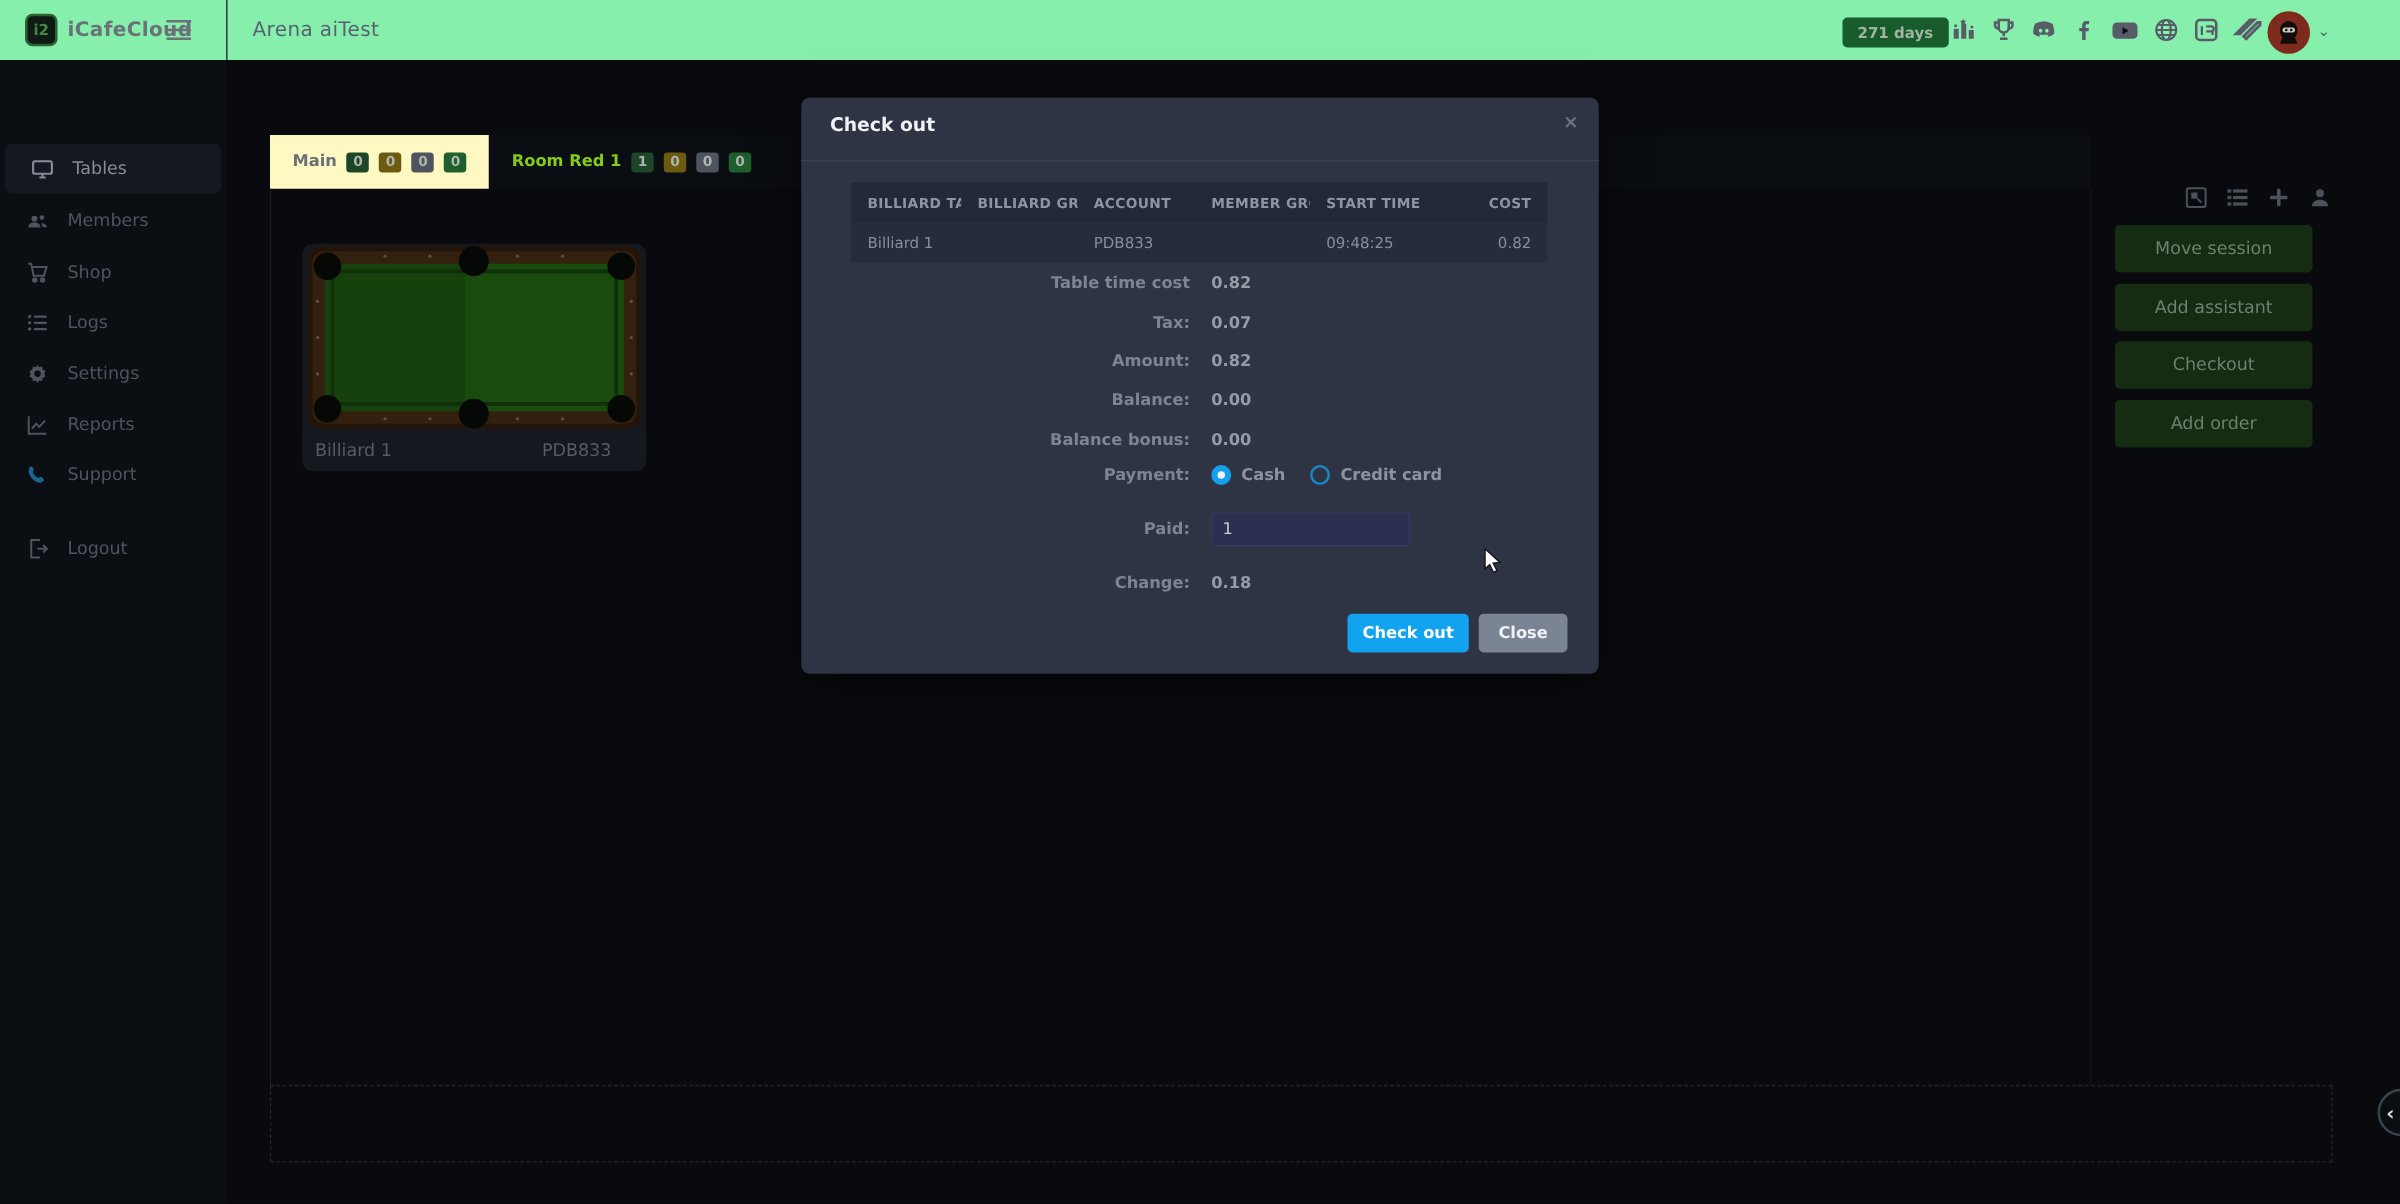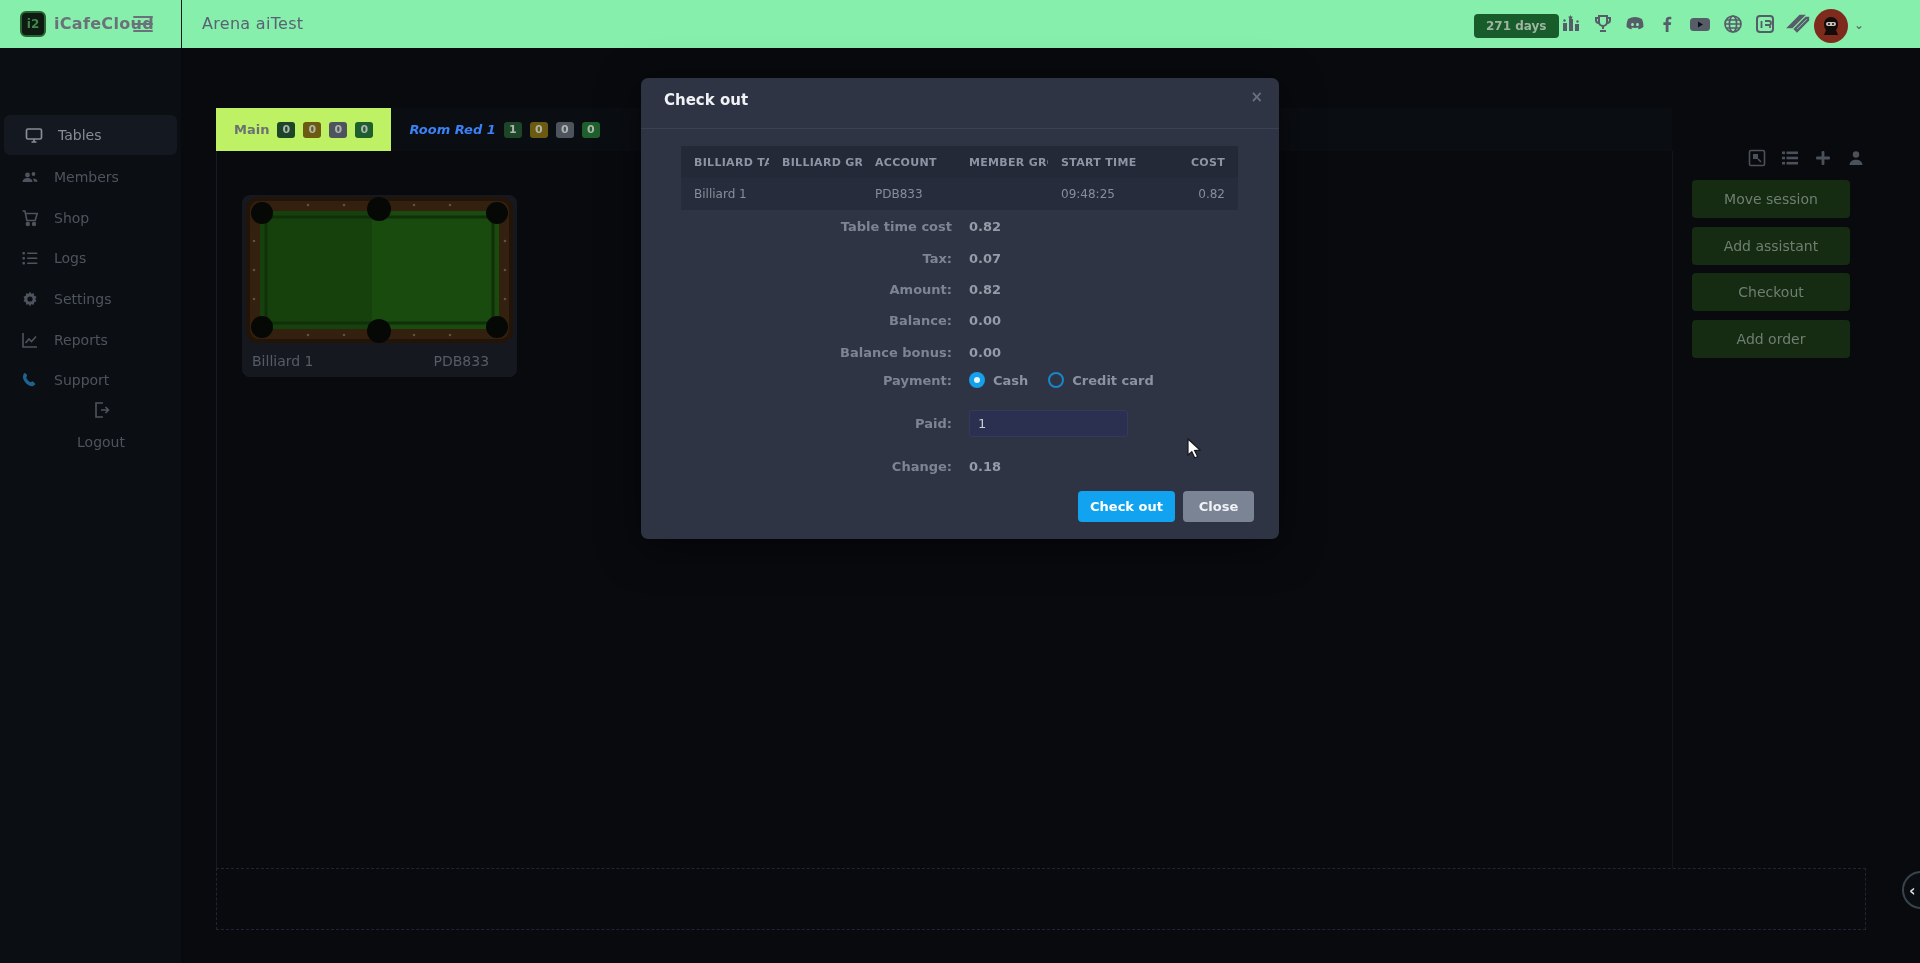--- a/index.html
+++ b/index.html
@@ -43,7 +43,7 @@
   #content { left:181px; top:48px; width:1739px; height:915px; background:#080a0e; }
   .room-strip { position:absolute; left:35px; top:60px; width:1456px; height:43px; background:#0a0d12; display:flex; }
   .tab { display:flex; align-items:center; gap:8px; padding:0 18px; height:43px; cursor:pointer; }
-  .tab.main { background:#bef264; }
+  .tab.main { background:#fef9c3; }
   .tab-label { font-size:13px; font-weight:bold; color:#6a7076; }
   .tab.room .tab-label { color:#3b82f6;font-style:italic; }
   .badge { width:18px; height:16px; border-radius:3px; display:flex; align-items:center;

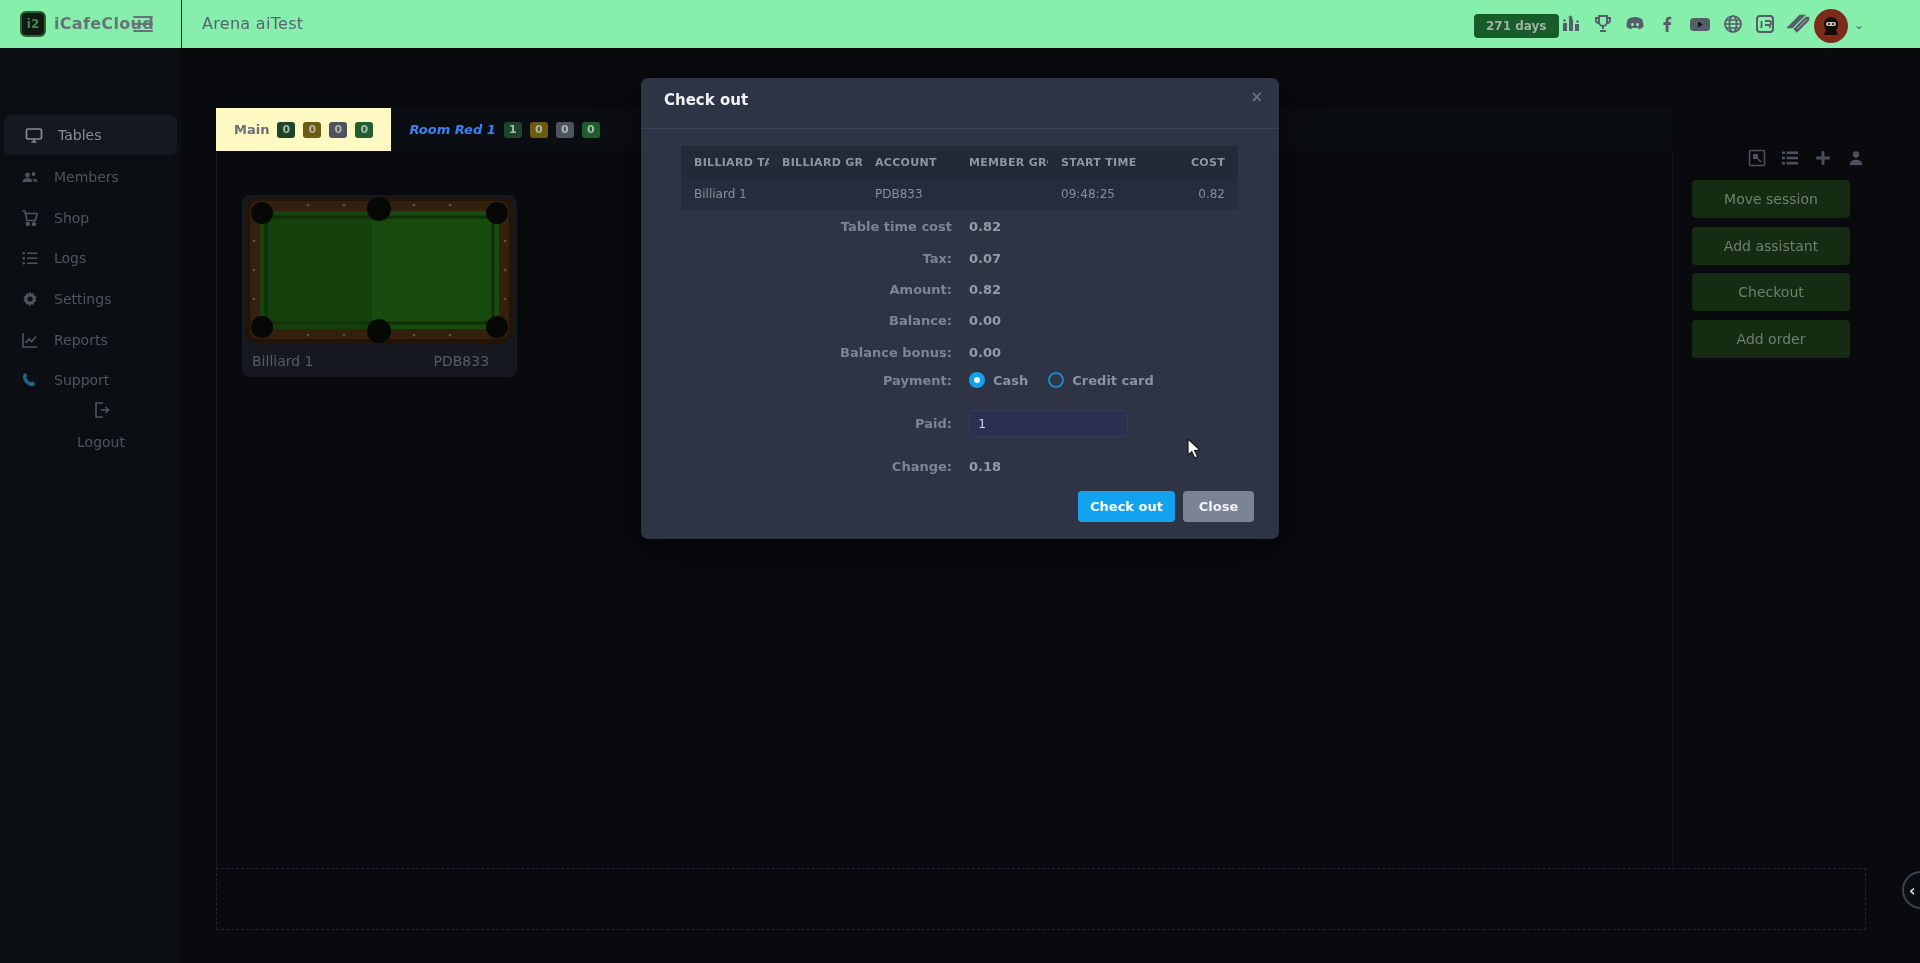--- a/index.html
+++ b/index.html
@@ -45,7 +45,7 @@
   .tab { display:flex; align-items:center; gap:8px; padding:0 18px; height:43px; cursor:pointer; }
   .tab.main { background:#fef9c3; }
   .tab-label { font-size:13px; font-weight:bold; color:#6a7076; }
-  .tab.room .tab-label { color:#3b82f6;font-style:italic; }
+  .tab.room .tab-label { color:#84cc16; }
   .badge { width:18px; height:16px; border-radius:3px; display:flex; align-items:center;
            justify-content:center; font-size:11px; font-weight:bold; color:#aeb5ae; }
   .badge.b0 { background:#1d4527; } .badge.b1 { background:#6b5a10; }

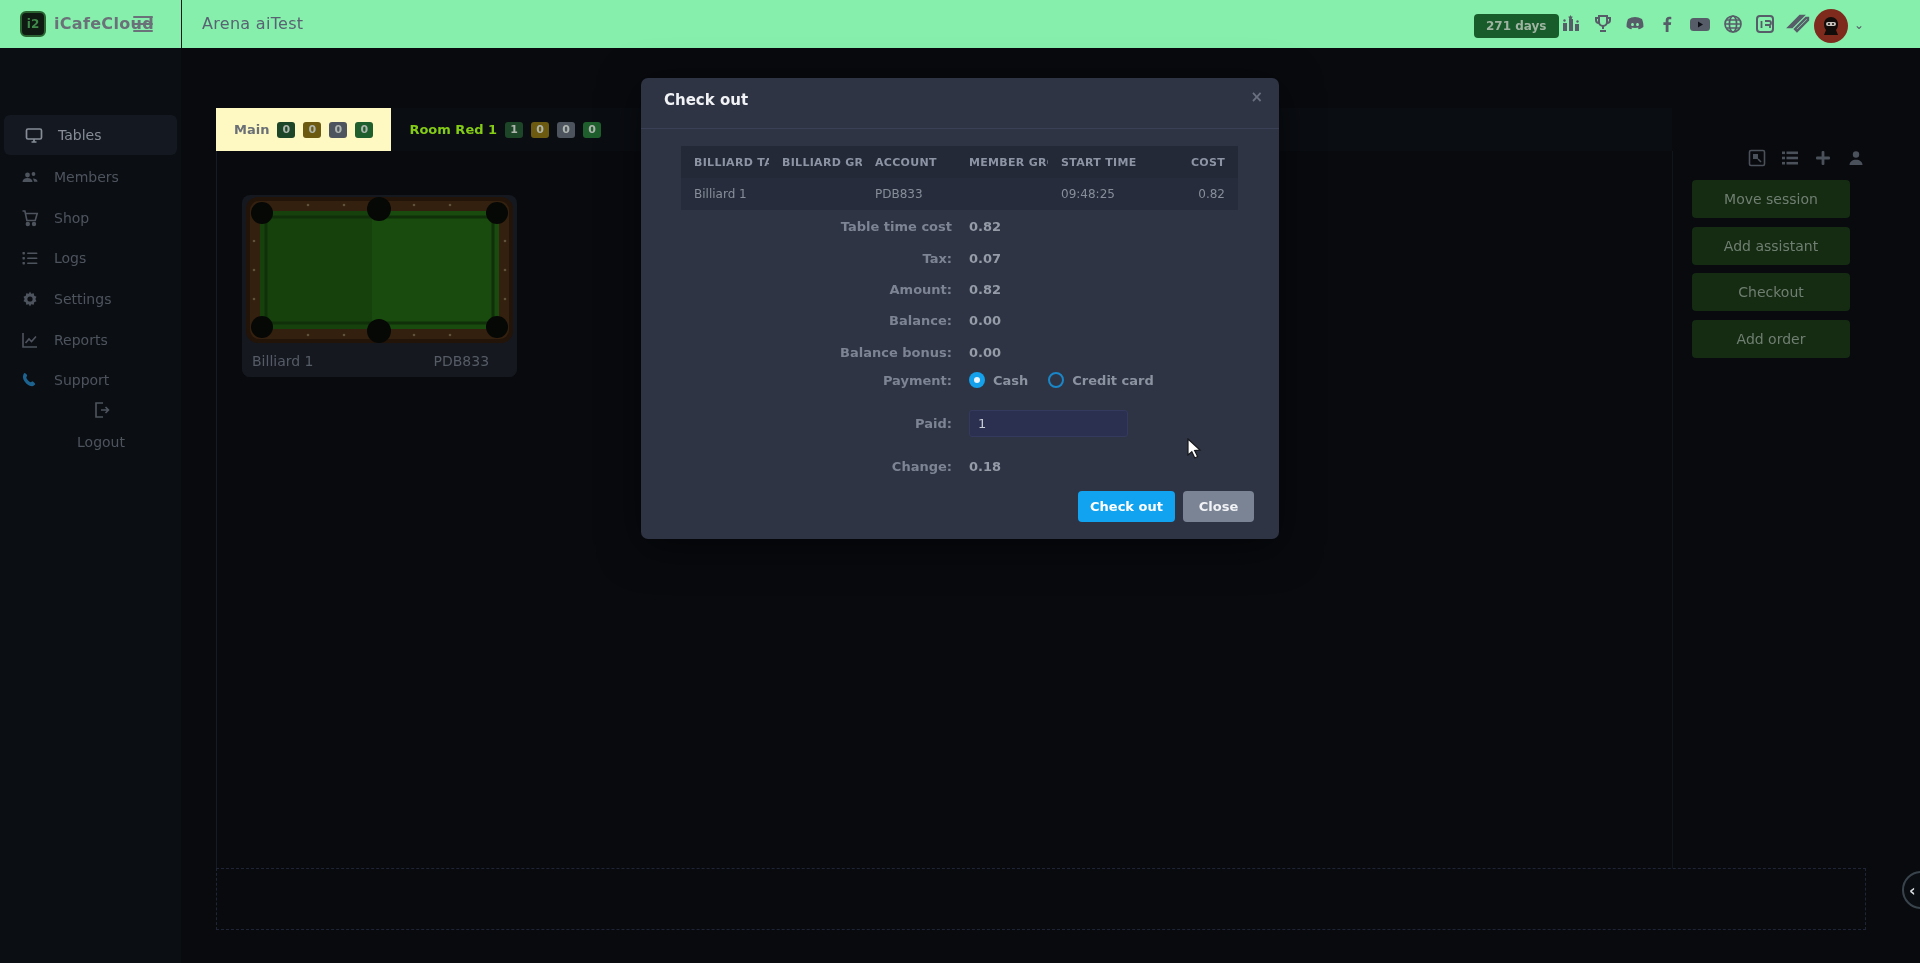--- a/index.html
+++ b/index.html
@@ -242,7 +242,7 @@
         </svg>
       <span>Support</span>
     </div>
-    <div class="side-item" style="top:353px;flex-direction:column;">
+    <div class="side-item" style="top:371px;">
       <svg width="18" height="18" viewBox="0 0 18 18" fill="none" stroke="currentColor" stroke-width="1.6">
           <path d="M11 2H4v14h7"></path>
           <path d="M9 9h7M13.5 6l3 3-3 3"></path>

